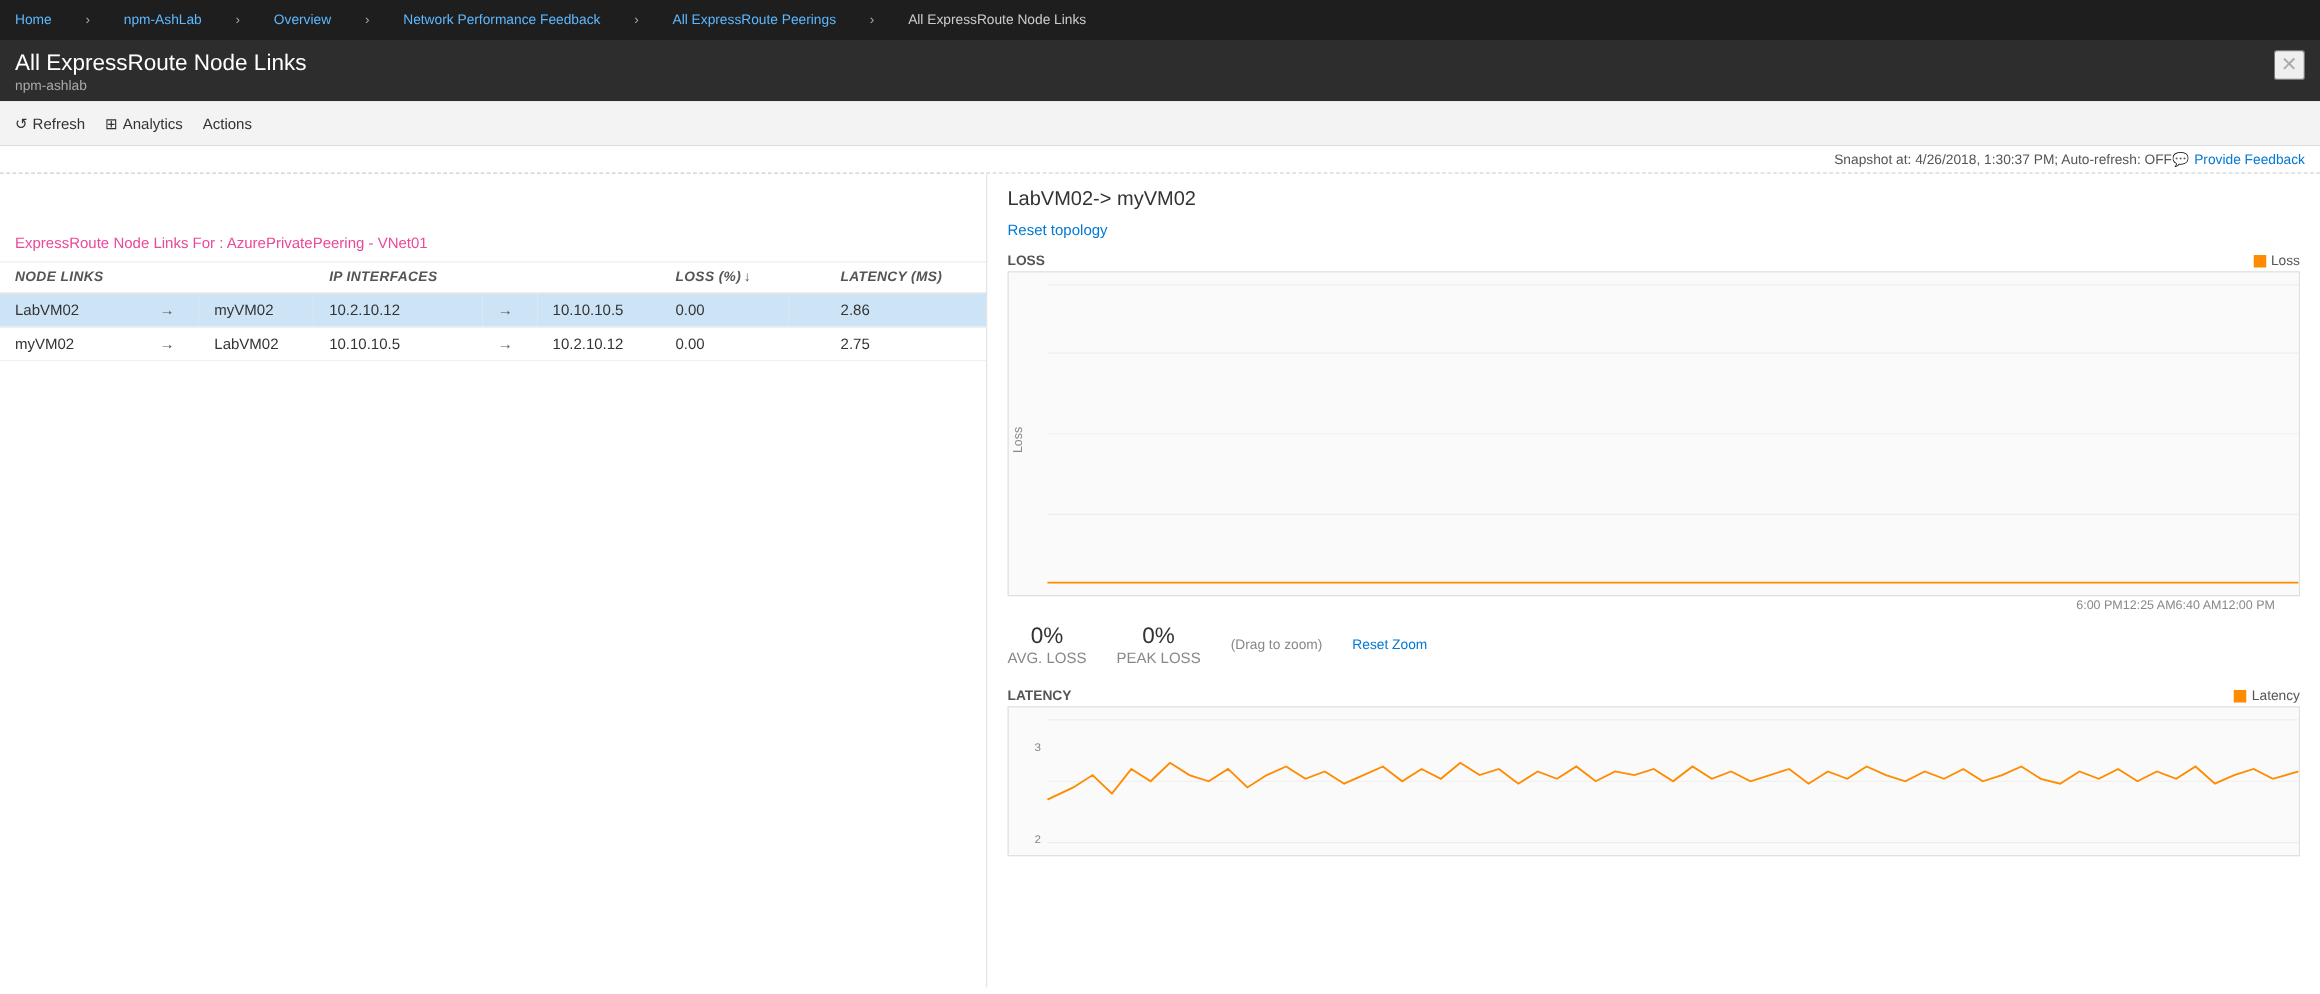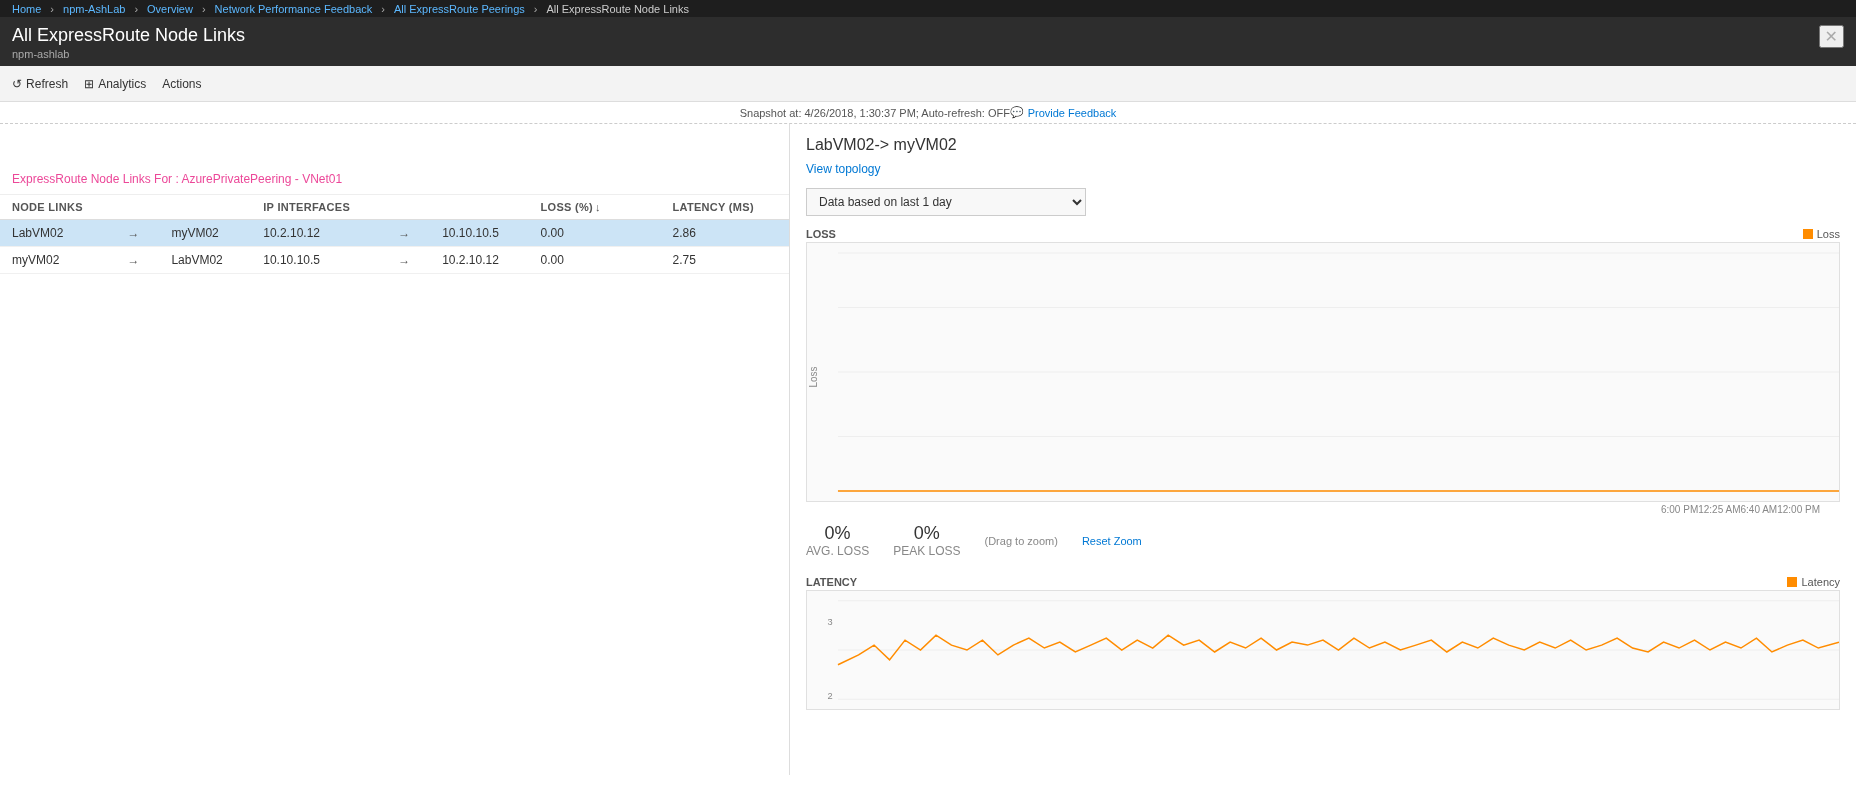--- a/index.html
+++ b/index.html
@@ -10,10 +10,10 @@
       background: #1e1e1e;
       color: #fff;
       padding: 0 12px;
-      height: 17px;
-      display: flex;
-      align-items: center;
-      gap: 6px;
+      height: 32px;
+      display: flex;
+      align-items: center;
+      gap: 24px;
       font-size: 11px;
     }
     .breadcrumb-item { color: #5cb8ff; cursor: pointer; }

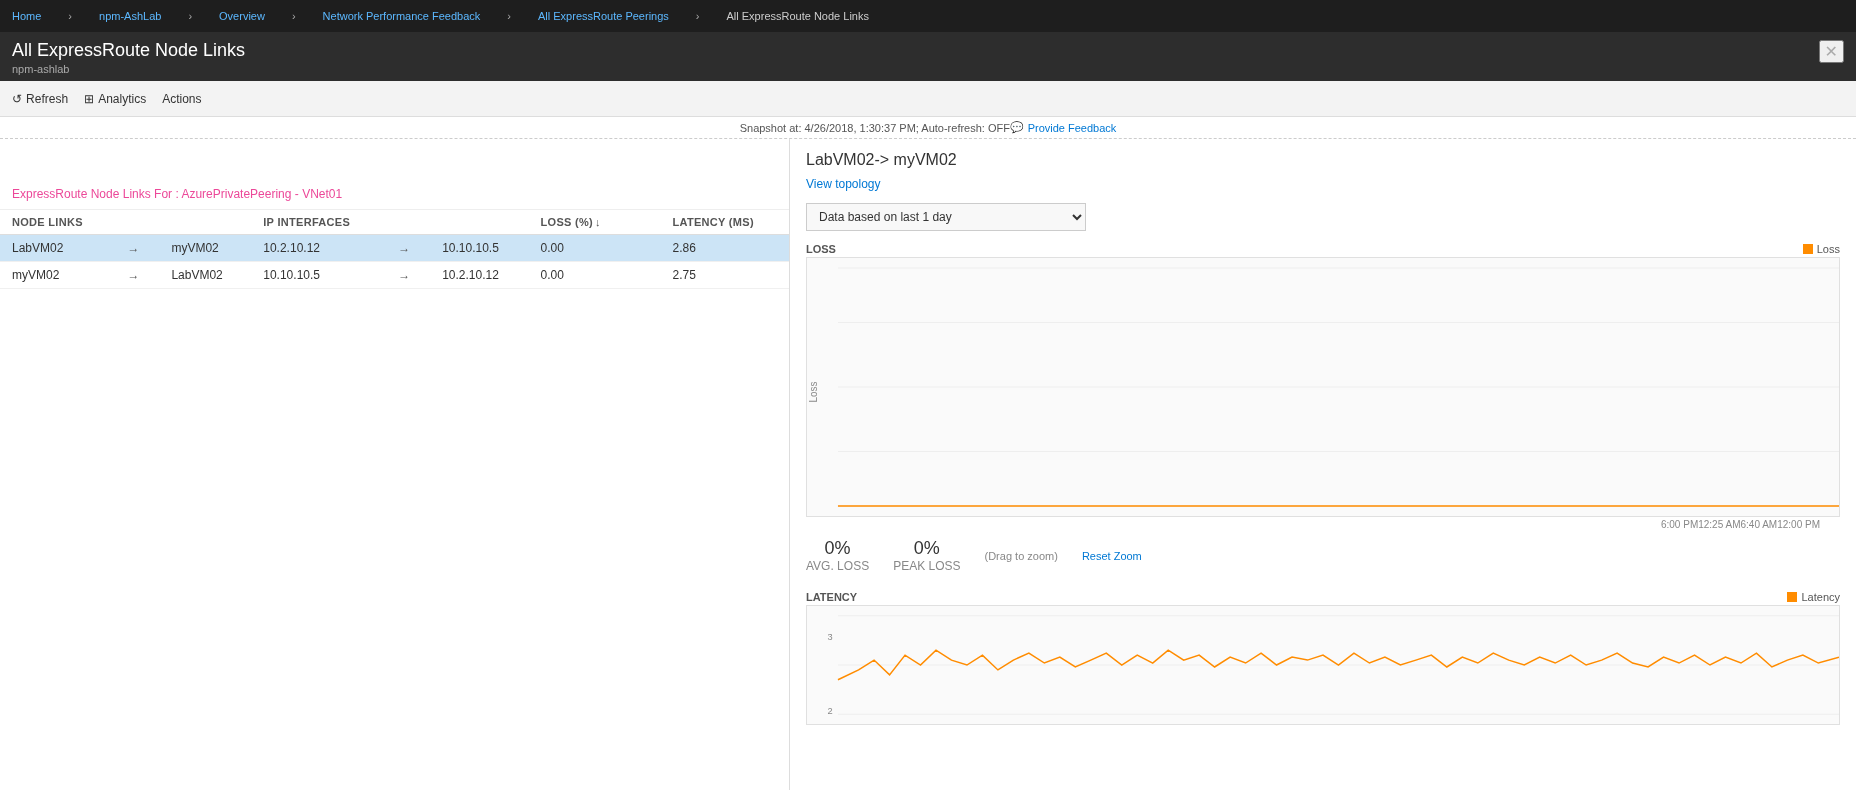--- a/index.html
+++ b/index.html
@@ -63,7 +63,7 @@
       font-size: 11px;
       color: #555;
       display: flex;
-      justify-content: center;
+      justify-content: flex-end;
       align-items: center;
     }
     .provide-feedback { color: #0078d4; cursor: pointer; font-size: 11px; display: flex; align-items: center; gap: 4px; }

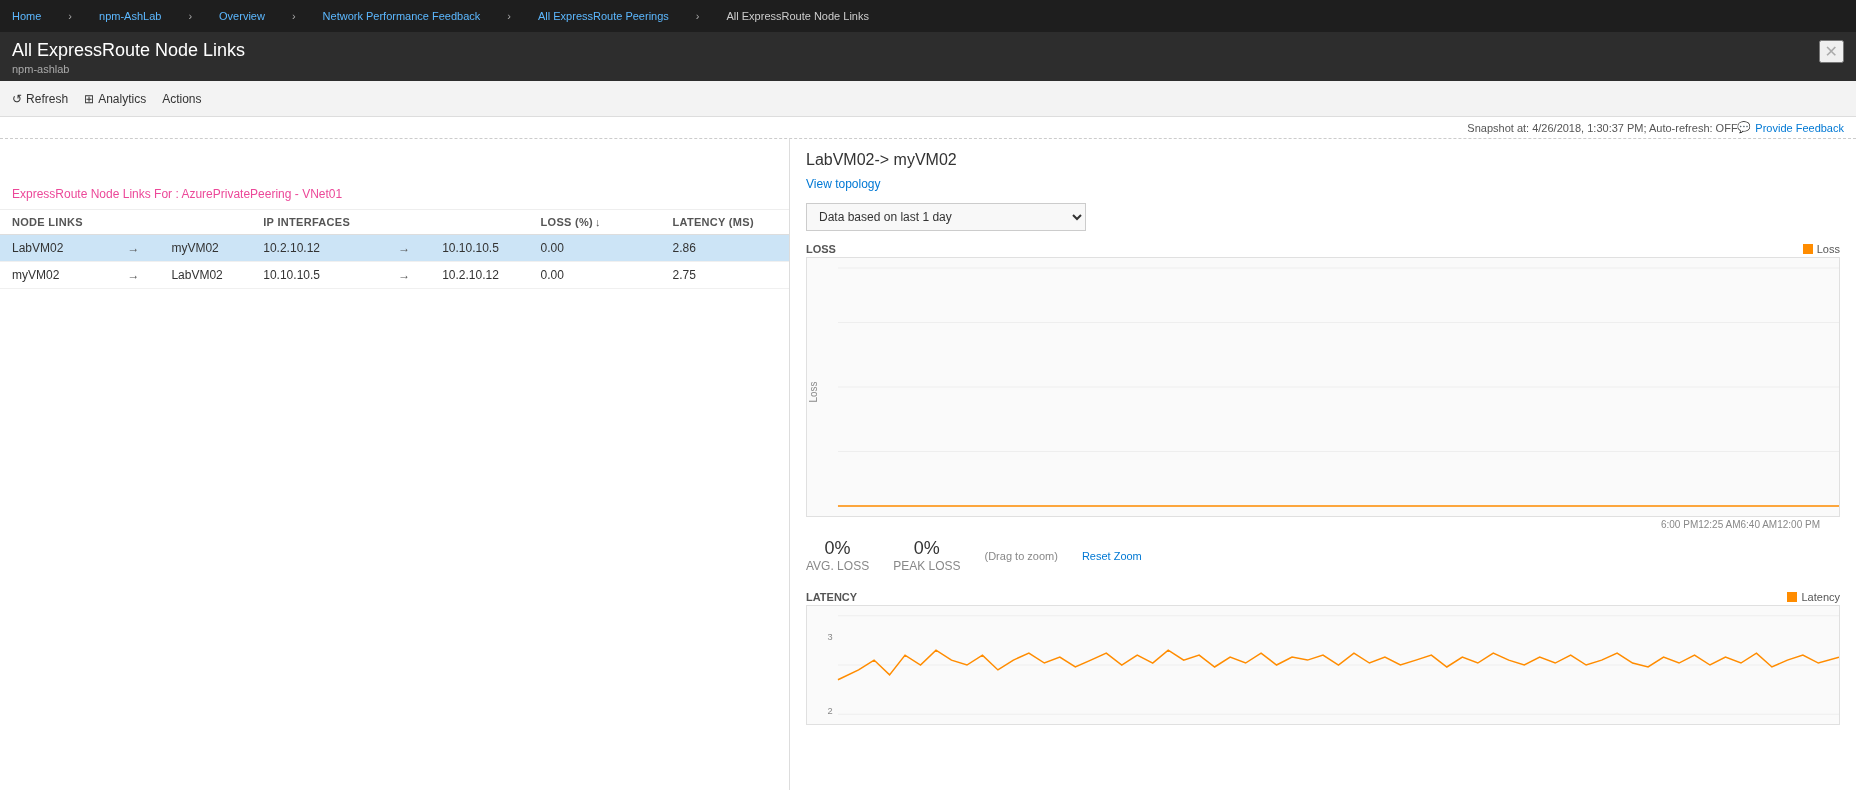--- a/index.html
+++ b/index.html
@@ -271,7 +271,7 @@
 
   <div class="right-panel">
     <div class="panel-title">LabVM02-&gt; myVM02</div>
-    <a class="view-topology">View topology</a>
+    <a class="view-topology">Reset topology</a>
 
     <select class="dropdown-select">
     <option value="Data based on last 1 day">Data based on last 1 day</option><option value="Data based on last 1 week">Data based on last 1 week</option><option value="Data based on last 1 month">Data based on last 1 month</option></select>

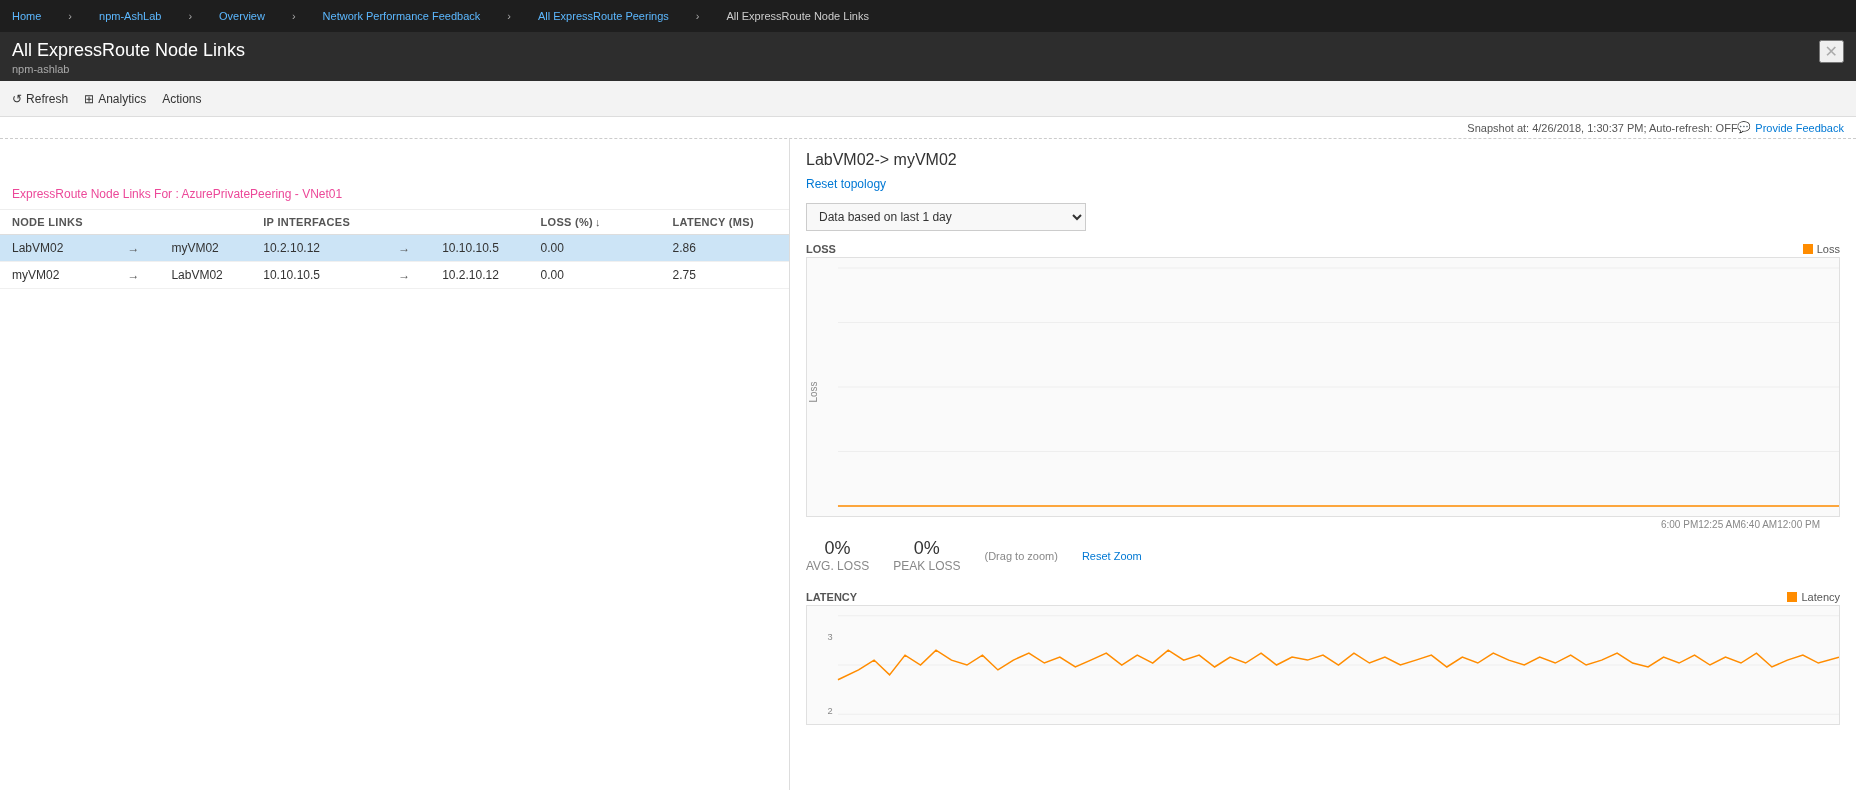--- a/index.html
+++ b/index.html
@@ -99,6 +99,7 @@
       border-bottom: 1px solid #ddd;
       text-transform: uppercase;
       letter-spacing: 0.3px;
+      font-style: italic;
     }
     .data-table td { padding: 6px 12px; font-size: 12px; border-bottom: 1px solid #f0f0f0; }
     .data-table tr.selected td { background: #cce4f6; }

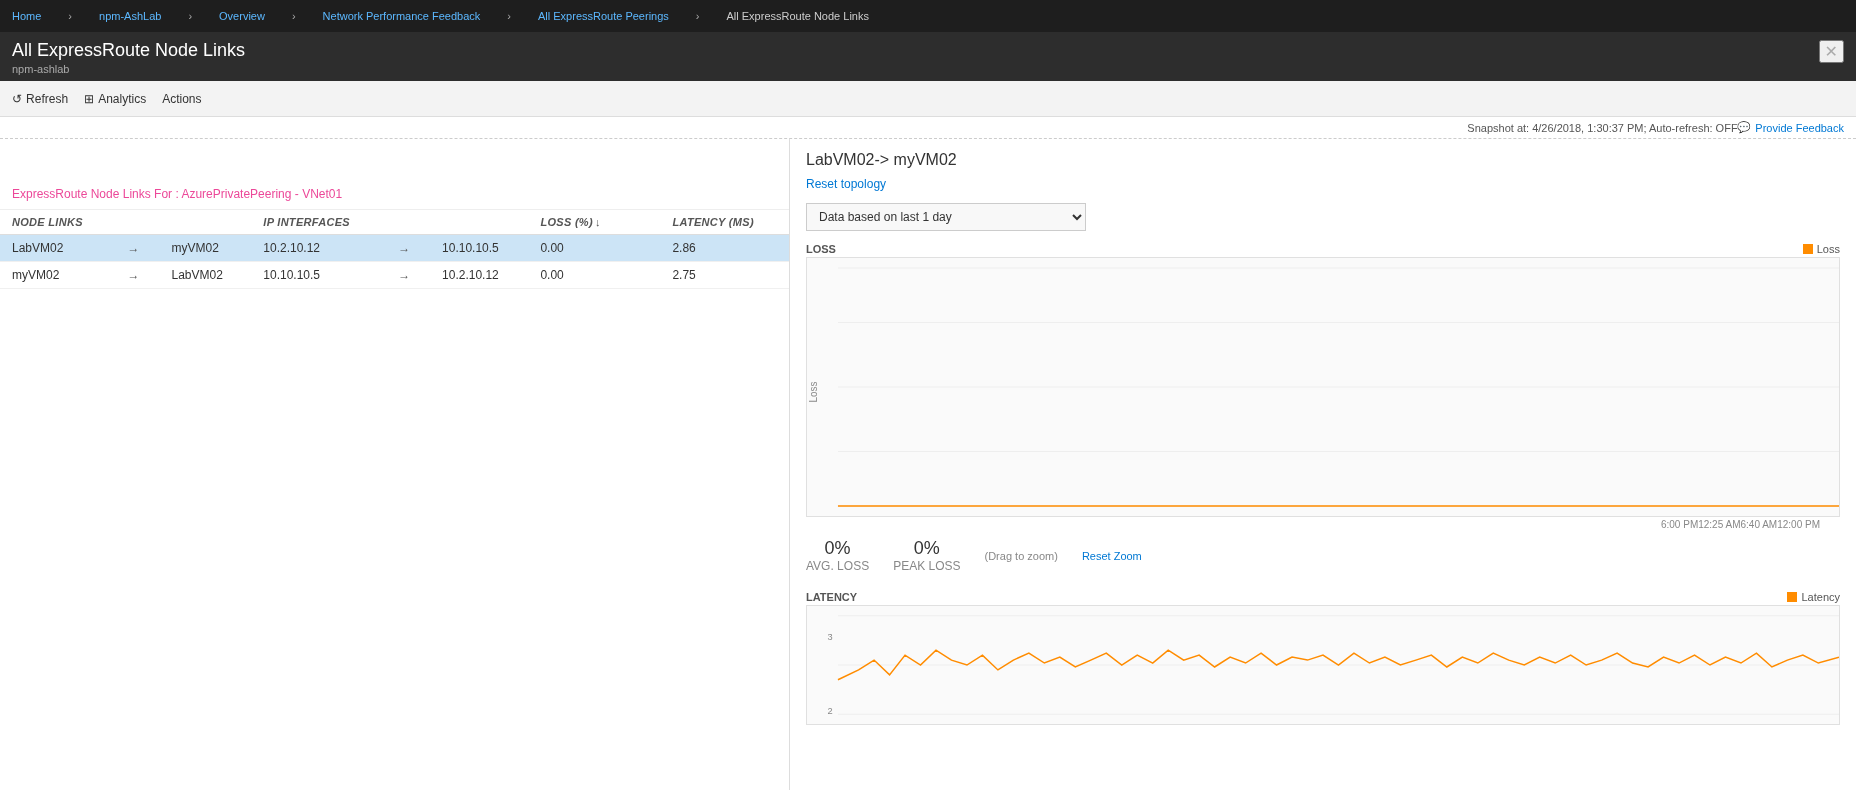--- a/index.html
+++ b/index.html
@@ -274,8 +274,6 @@
     <div class="panel-title">LabVM02-&gt; myVM02</div>
     <a class="view-topology">Reset topology</a>
 
-    <select class="dropdown-select">
-    <option value="Data based on last 1 day">Data based on last 1 day</option><option value="Data based on last 1 week">Data based on last 1 week</option><option value="Data based on last 1 month">Data based on last 1 month</option></select>
 
     
     <div class="chart-section">

